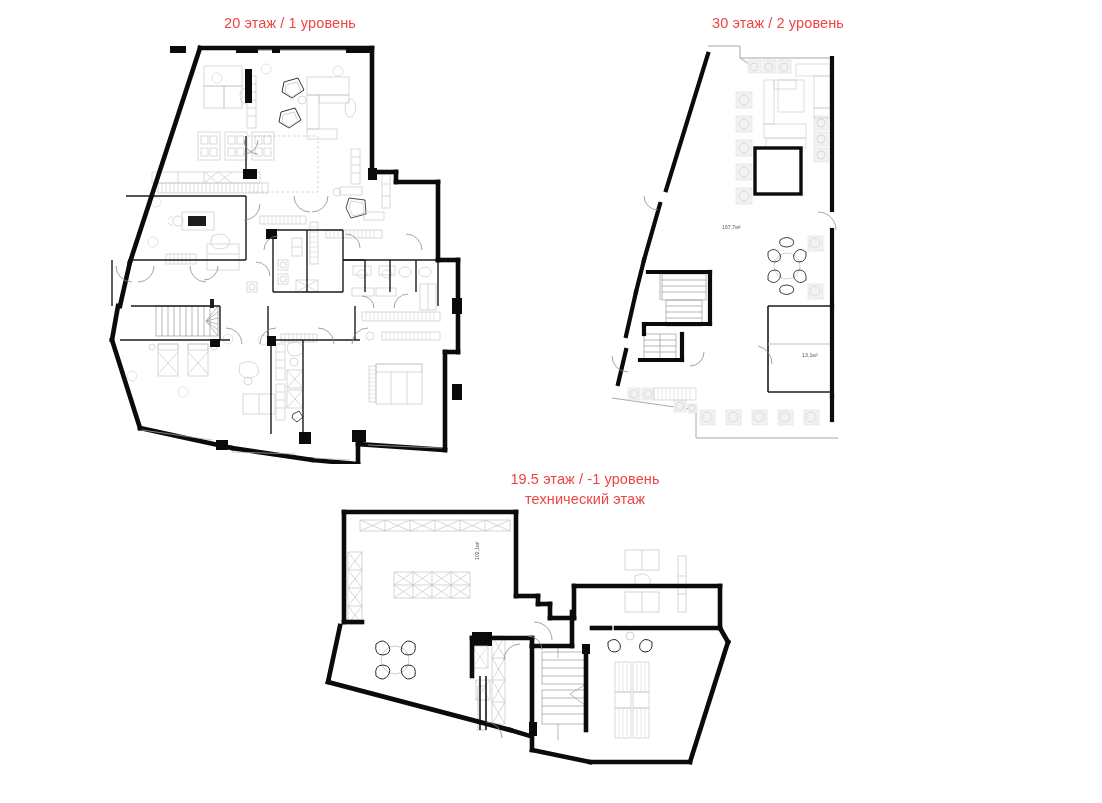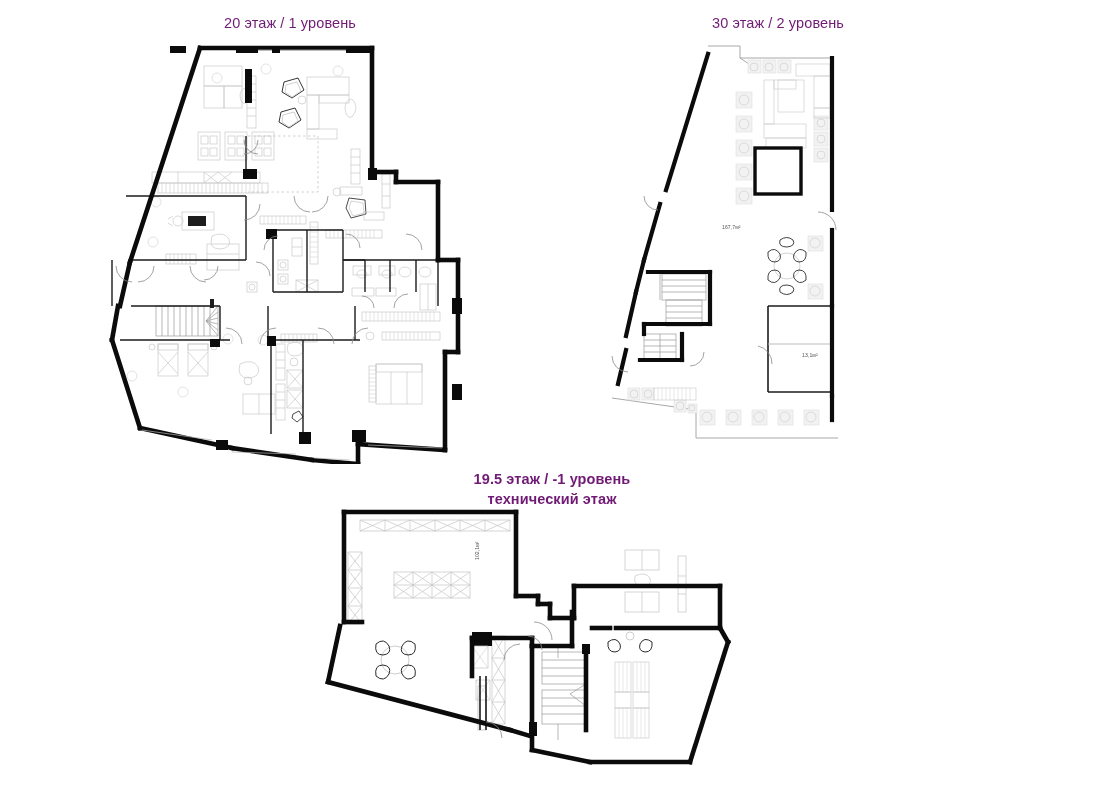--- a/index.html
+++ b/index.html
@@ -18,7 +18,7 @@
     position: absolute;
     text-align: center;
     font-size: 14.5px;
-    color: #701a75;
+    color: #ef4444;
     line-height: 1.35;
     letter-spacing: 0.1px;
     white-space: pre-line;

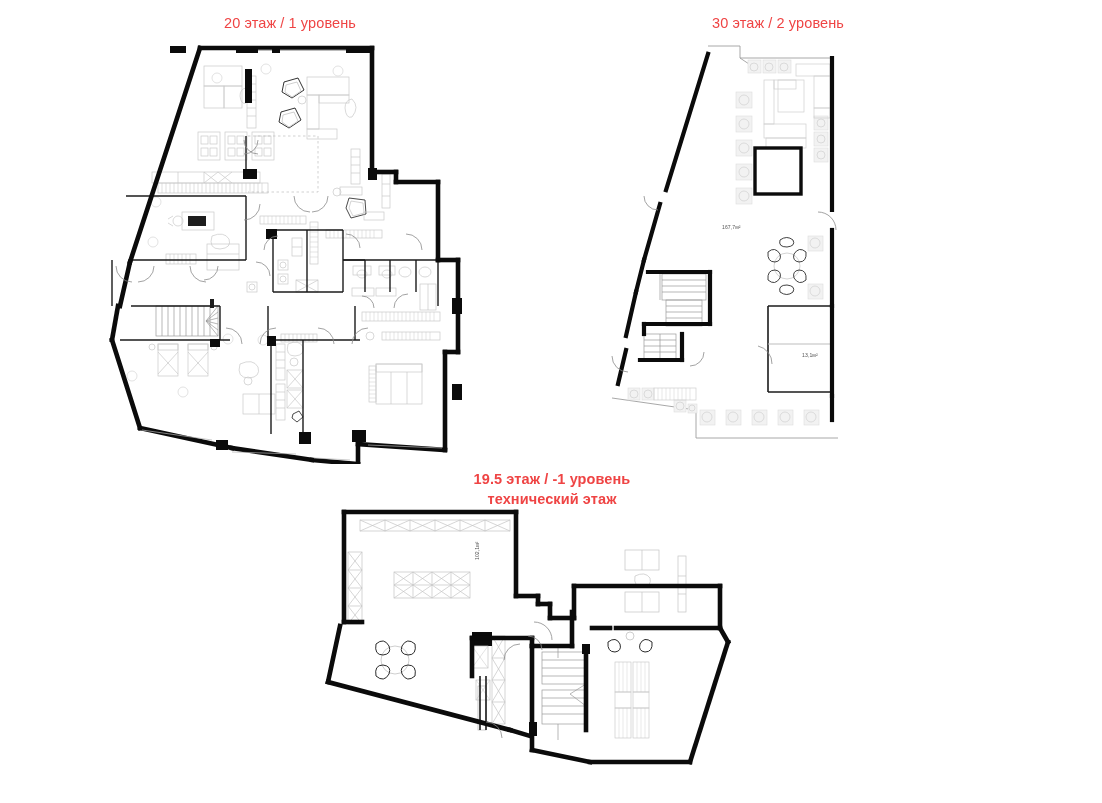--- a/index.html
+++ b/index.html
@@ -26,7 +26,7 @@
   }
   #title-level1 { left: 180px; top: 14px; width: 220px; }
   #title-level2 { left: 668px; top: 14px; width: 220px; }
-  #title-levelm1 { left: 423px; top: 470px; width: 258px; font-weight: bold; }
+  #title-levelm1 { left: 456px; top: 470px; width: 258px; }
 
   .plan-svg {
     position: absolute;

